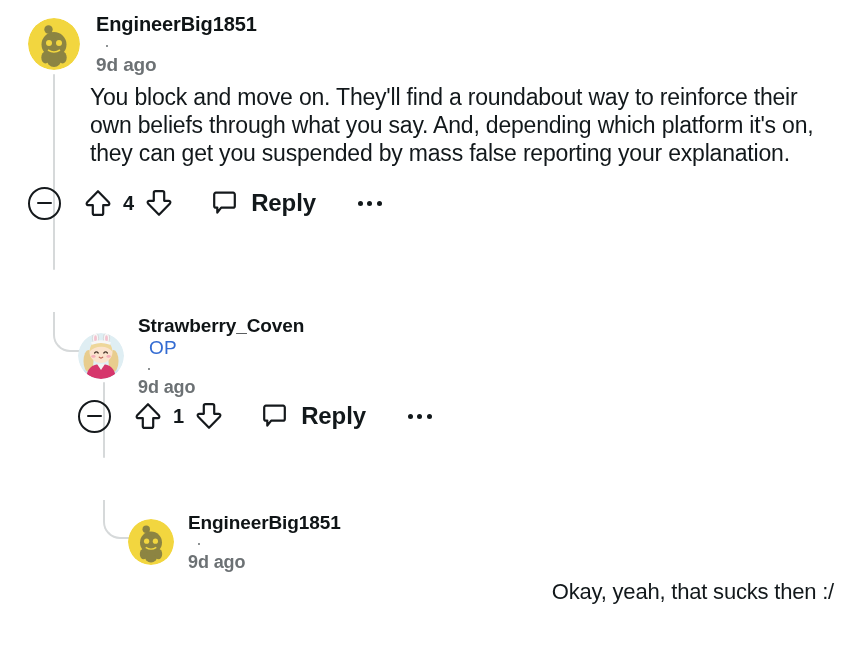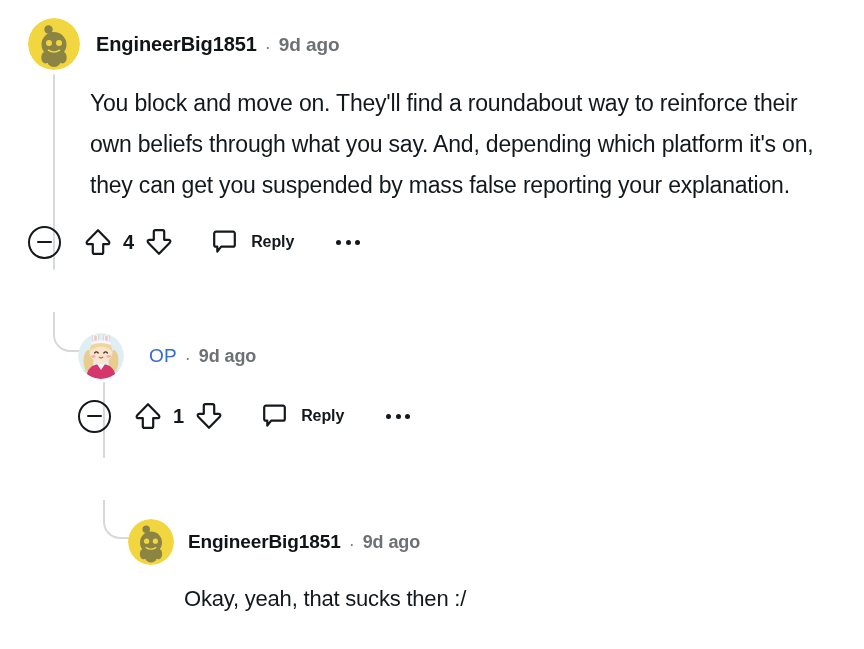--- a/index.html
+++ b/index.html
@@ -54,9 +54,10 @@
 
   .byline {
     display: flex;
-    align-items: flex-end;
+    align-items: flex-start;
     margin-left: 16px;
     white-space: nowrap;
+    flex-direction: column;
   }
   .depth-1 .byline,
   .depth-2 .byline { margin-left: 14px; }

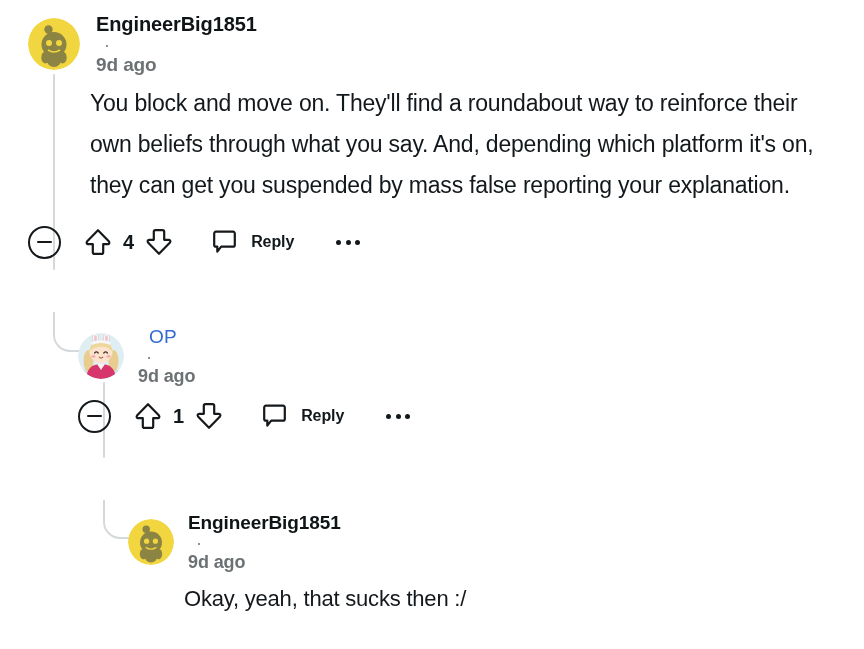--- a/index.html
+++ b/index.html
@@ -98,7 +98,7 @@
   
   .c-body {
     font-size: 23px;
-    line-height: 41px;
+    line-height: 28px;
     color: #12181b;
     letter-spacing: -0.2px;
     font-weight: 400;

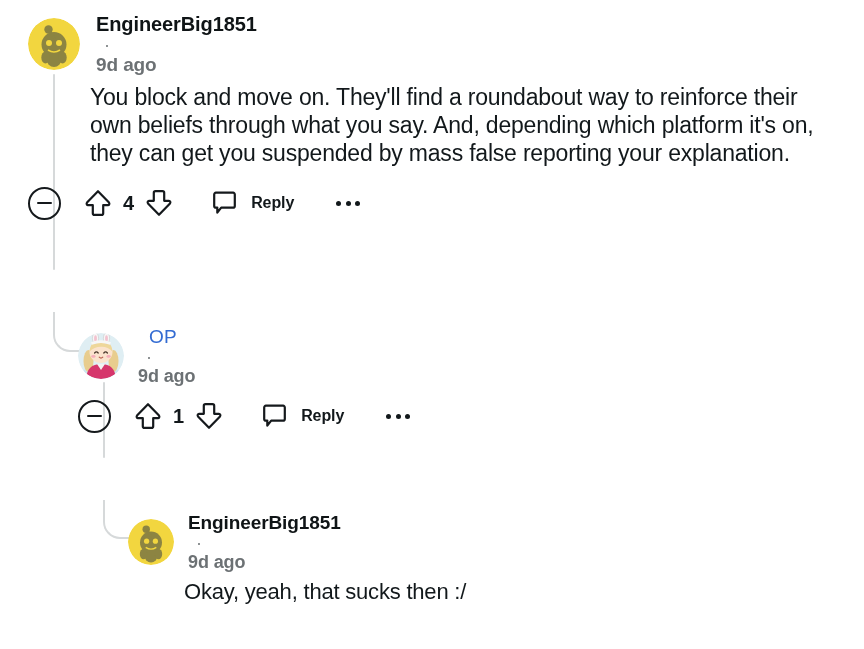--- a/index.html
+++ b/index.html
@@ -156,7 +156,7 @@
     cursor: pointer;
   }
   .reply-label {
-    font-size: 16px;
+    font-size: 24px;
     font-weight: 700;
     color: #12181b;
     margin-left: 13px;

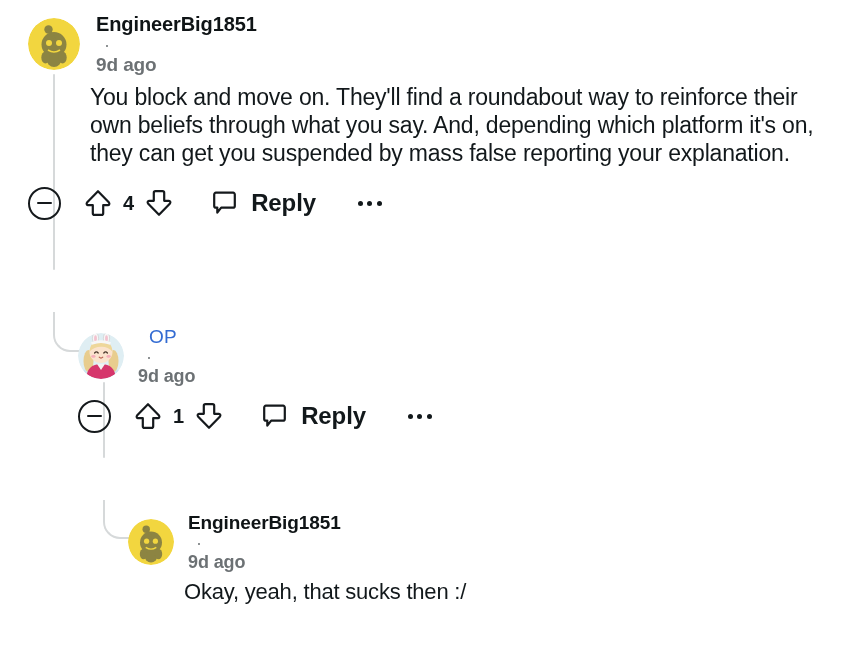--- a/index.html
+++ b/index.html
@@ -306,6 +306,7 @@
         </svg>
       </div>
       <div class="byline">
+        <span class="username">Strawberry_Coven</span>
         <span class="op-badge">OP</span>
         <span class="dot-sep">·</span>
         <span class="timestamp">9d ago</span>

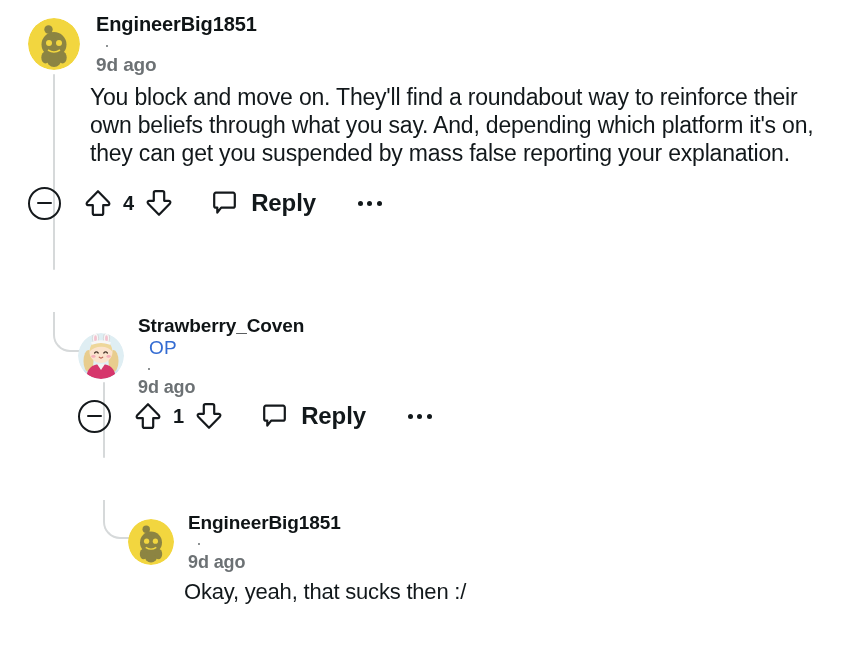--- a/index.html
+++ b/index.html
@@ -105,7 +105,7 @@
   }
   .depth-0 .c-body { margin: 13px 0 0 62px; width: 740px; }
   .depth-1 .c-body { margin: 12px 0 0 56px; width: 690px; }
-  .depth-2 .c-body { margin: 12px 0 0 56px; width: 650px; }
+  .depth-2 .c-body { margin: 12px 0 0 56px; width: 650px; text-align: right; }
   .depth-1 .c-body,
   .depth-2 .c-body { font-size: 22px; }
 

